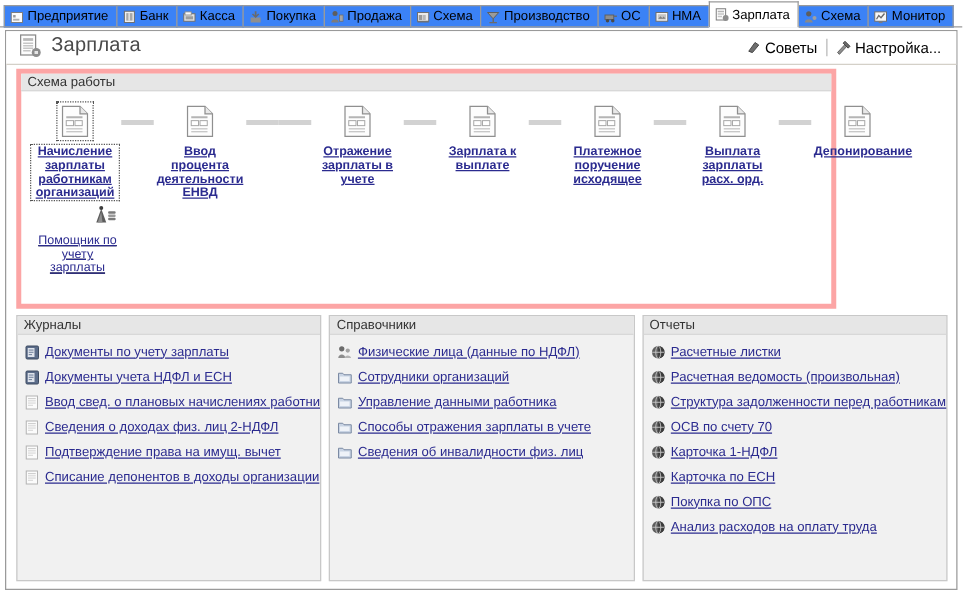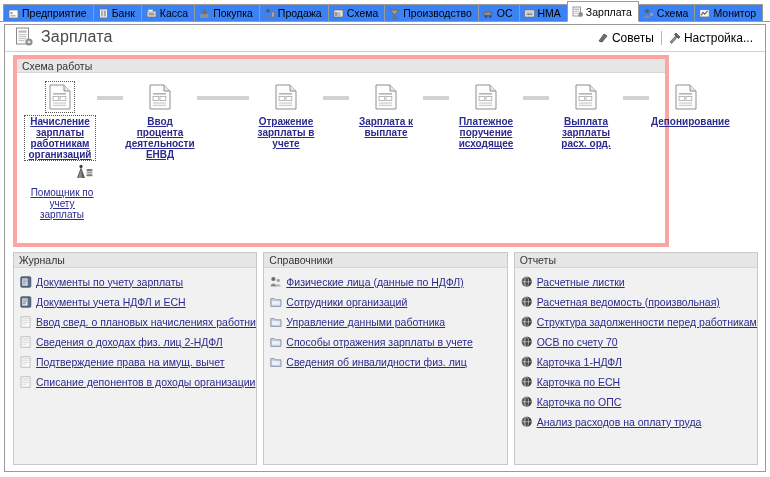--- a/index.html
+++ b/index.html
@@ -707,7 +707,7 @@
                 <ellipse cx="5.6" cy="5.8" rx="2" ry="5" fill="none" stroke="#cccccc" stroke-width=".7"></ellipse>
                 <path d="M0.7 5.8 L10.5 5.8" stroke="#cccccc" stroke-width=".7"></path>
               </svg></span>
-            <span class="plink-txt">Карточка по ОПС</span>
+            <span class="plink-txt">Покупка по ОПС</span>
           </div>
           <div class="plink">
             <span class="plink-ico"><svg width="12" height="12" viewBox="0 0 12 12">

